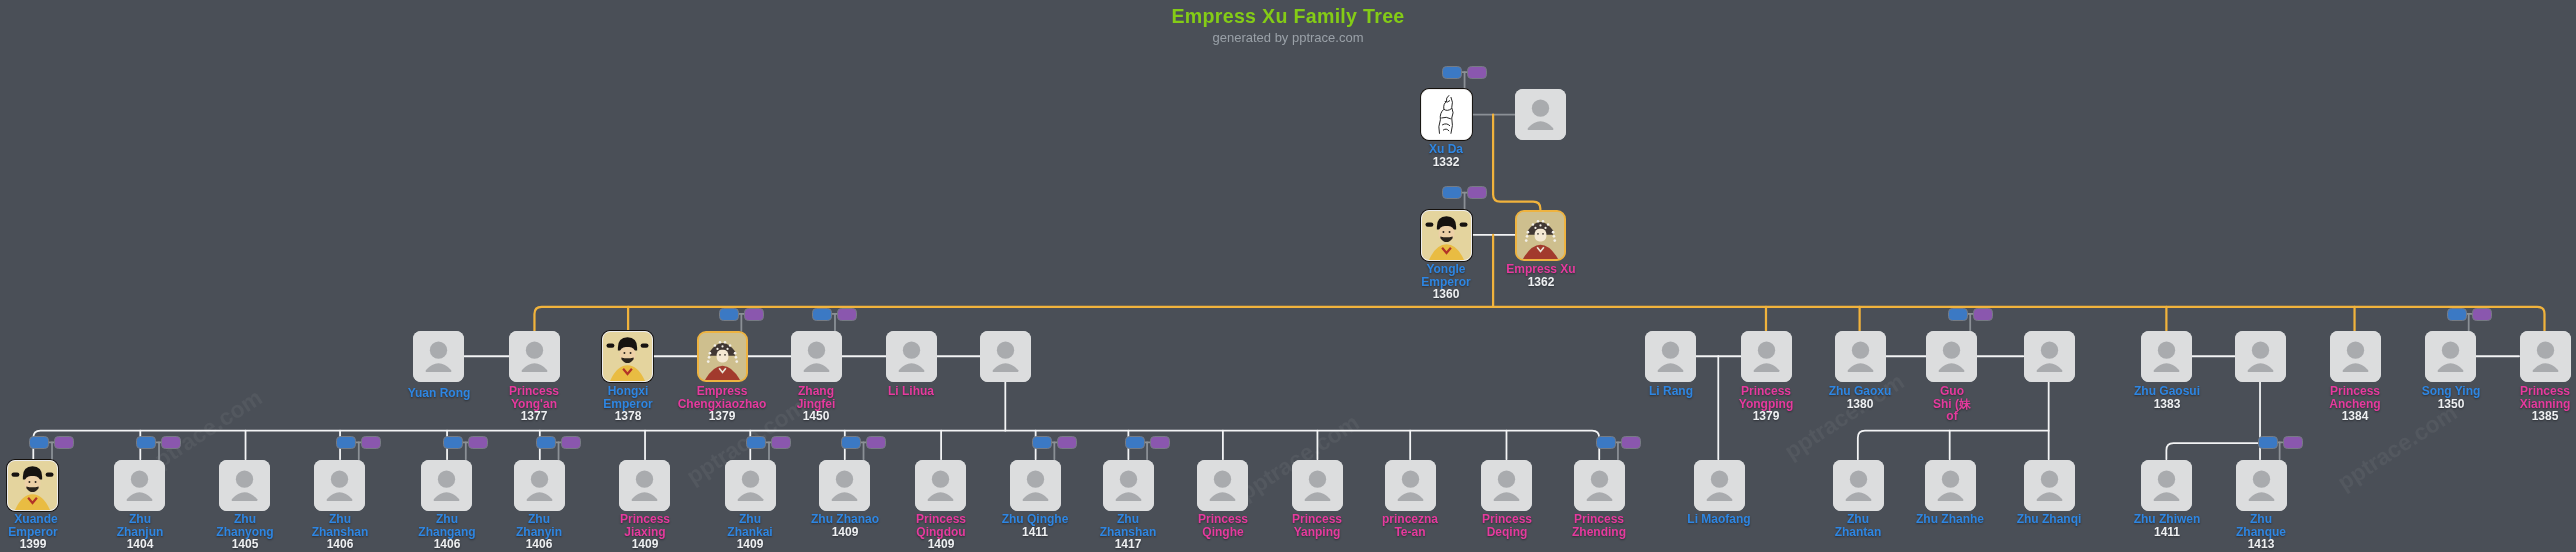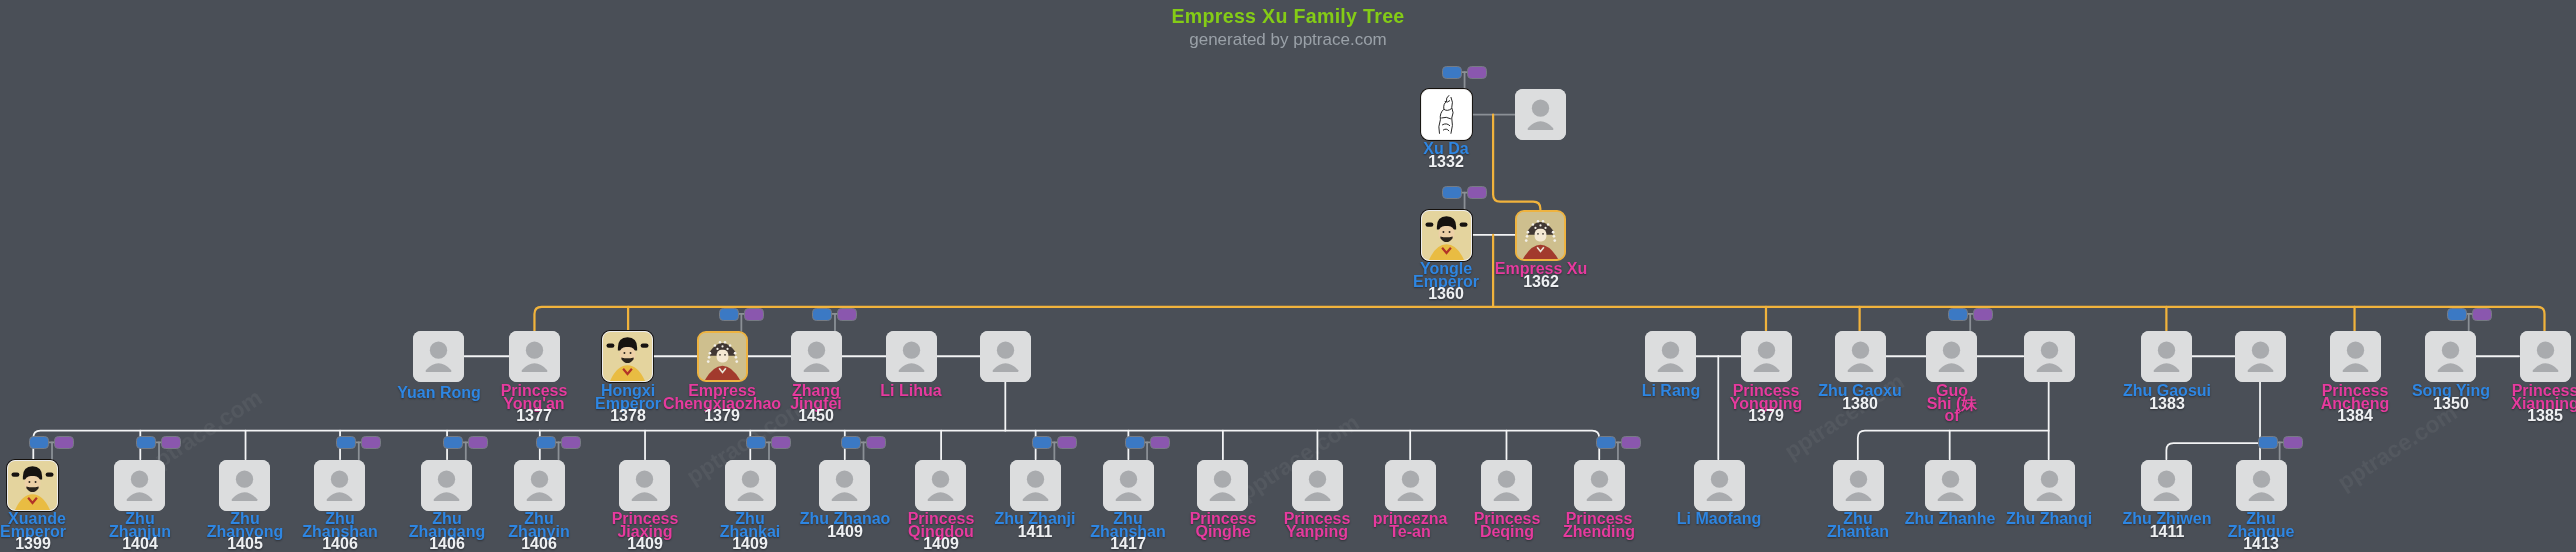--- a/index.html
+++ b/index.html
@@ -7,7 +7,7 @@
           font-family:"Liberation Sans",sans-serif;}
   .hdr{position:absolute;left:0;right:0;top:4.5px;text-align:center;z-index:5;pointer-events:none;}
   .title{font-size:19.6px;font-weight:bold;color:#84cc16;letter-spacing:0.3px;}
-  .subtitle{font-size:17px;color:#9aa1a8;margin-top:2.7px;}
+  .subtitle{font-size:13px;color:#9aa1a8;margin-top:2.7px;}
   #wires{position:absolute;left:0;top:0;z-index:1;}
   .wm{position:absolute;font-size:23px;font-weight:bold;color:rgba(235,240,245,0.06);
       transform:rotate(-33deg);white-space:nowrap;z-index:0;pointer-events:none;}

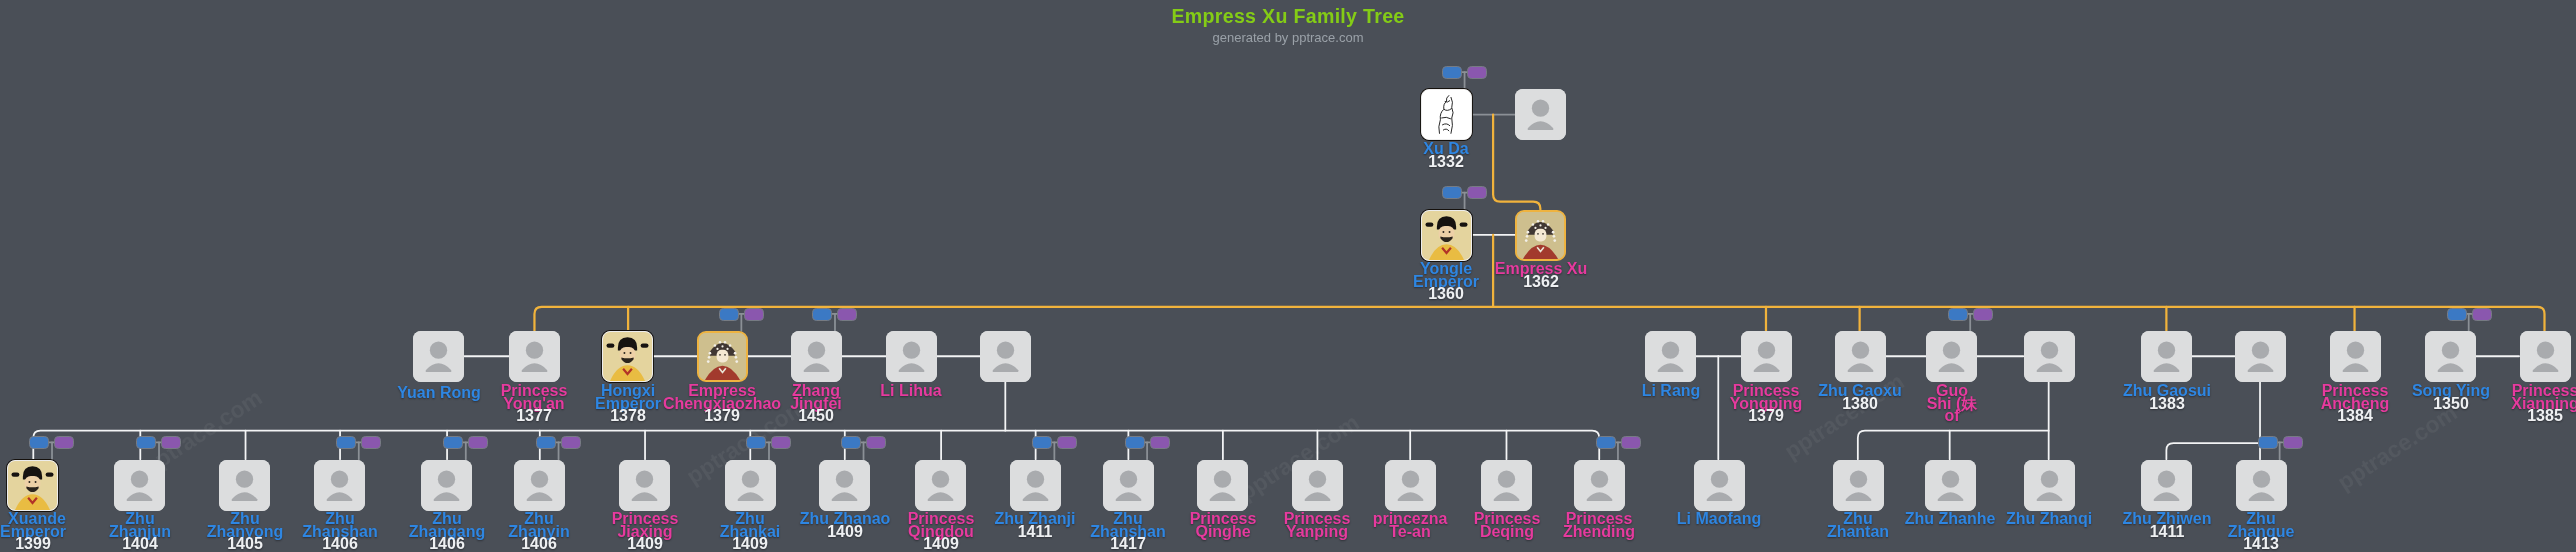--- a/index.html
+++ b/index.html
@@ -17,7 +17,7 @@
   .node.gold{border:2.7px solid #eeb340;box-shadow:none;border-radius:9px;background:#cebf8e;}
   .node svg{display:block;width:100%;height:100%;}
   .label{position:absolute;transform:translateX(-50%);text-align:center;white-space:pre;
-         font-weight:bold;font-size:16px;line-height:12.5px;z-index:4;
+         font-weight:bold;font-size:12px;line-height:12.5px;z-index:4;
          text-shadow:0 0.9px 1.8px rgba(10,12,16,0.45);pointer-events:none;}
   .label .yr{color:#eef0f2;}
   .chip{position:absolute;width:19.6px;height:12.5px;border-radius:4.5px;box-sizing:border-box;

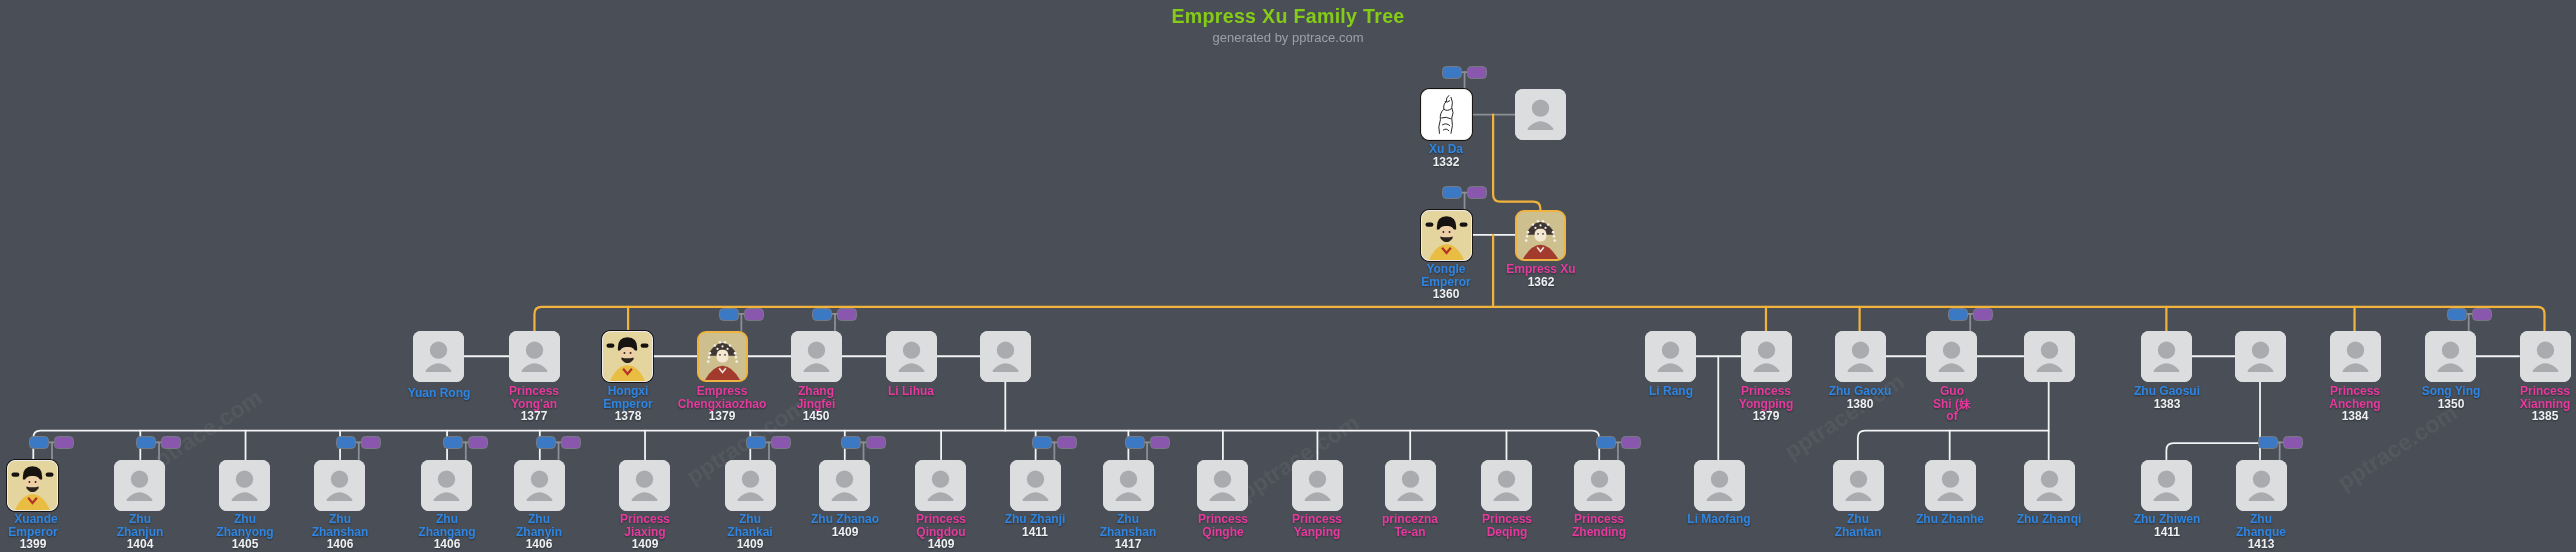--- a/index.html
+++ b/index.html
@@ -477,7 +477,7 @@
         <path d="M14 43 Q28 28 42 43 L42 45 L14 45 Z" fill="#a9abae"></path>
       </svg>
     </div>
-    <div class="label" style="left: 1035px; top: 513px;"><div style="color: rgb(46, 134, 226);">Zhu Zhanji</div><div class="yr">1411</div></div>
+    <div class="label" style="left: 1035px; top: 513px;"><div style="color: rgb(46, 134, 226);">Zhu Qinghe</div><div class="yr">1411</div></div>
     <div class="chip" style="background: rgb(59, 121, 196); left: 1032px; top: 436px;"></div>
     <div class="chip" style="background: rgb(138, 87, 174); left: 1057px; top: 436px;"></div>
     <div class="node" style="left: 1103px; top: 460px;">

